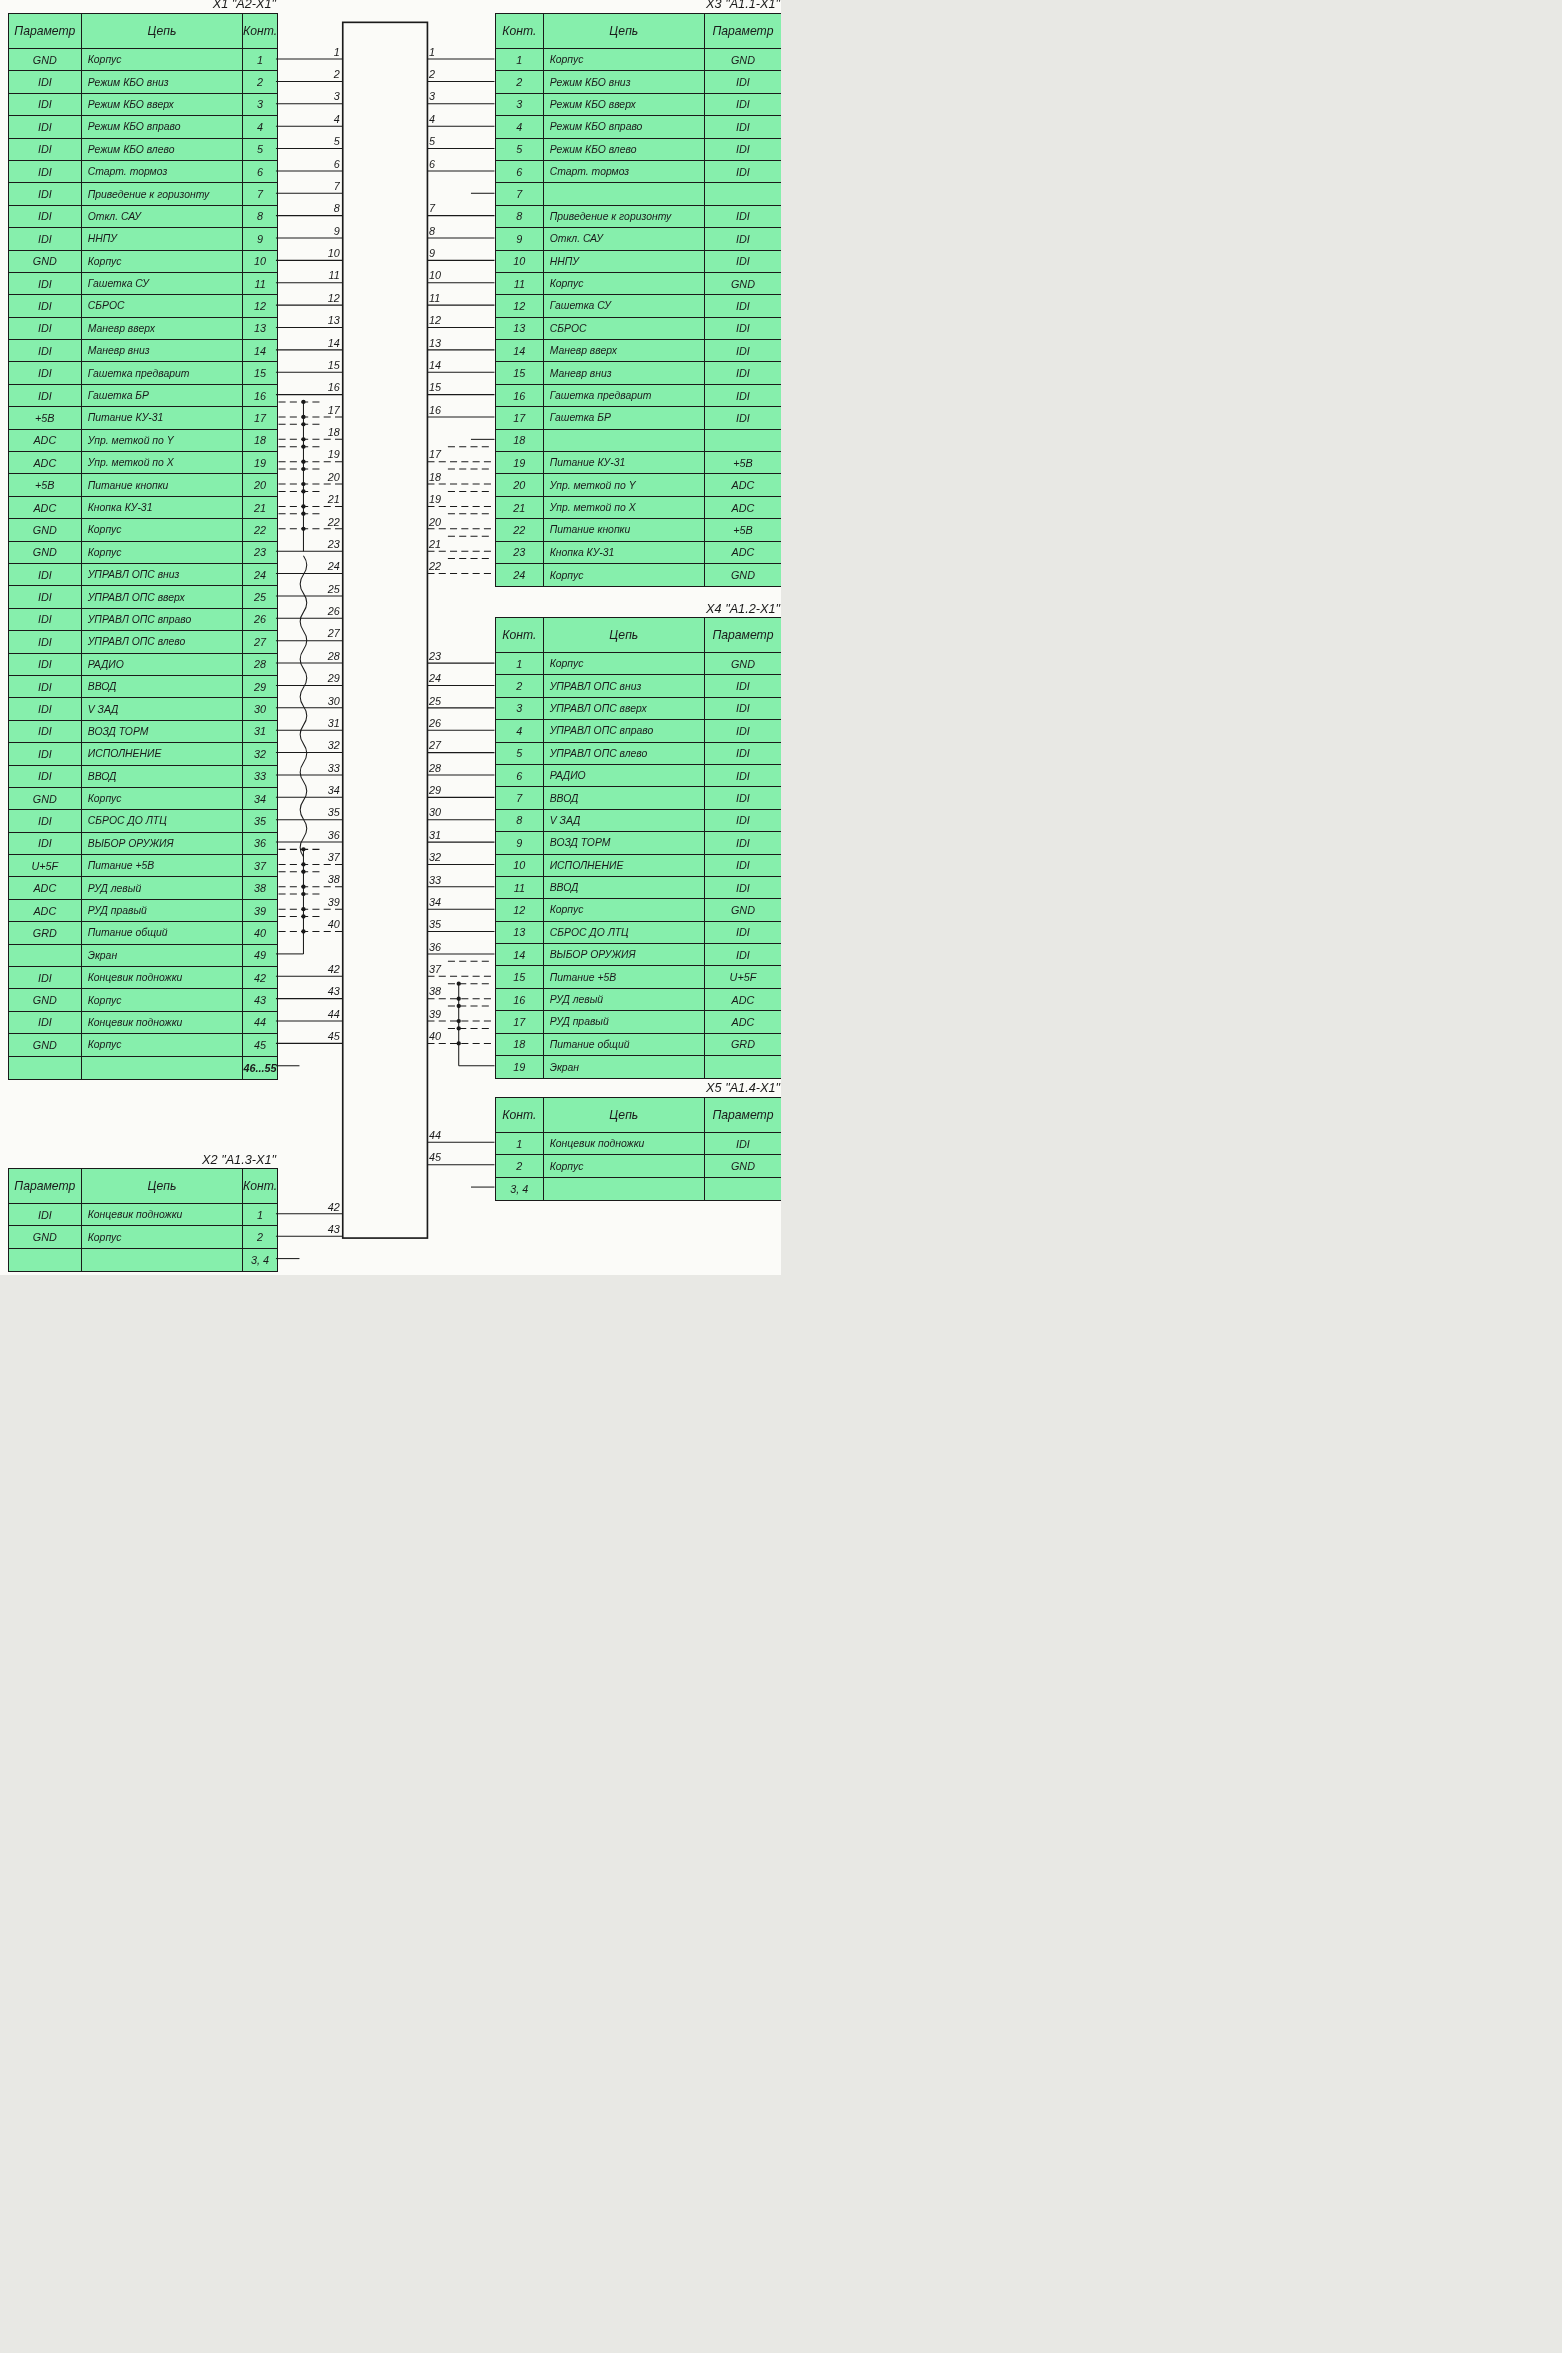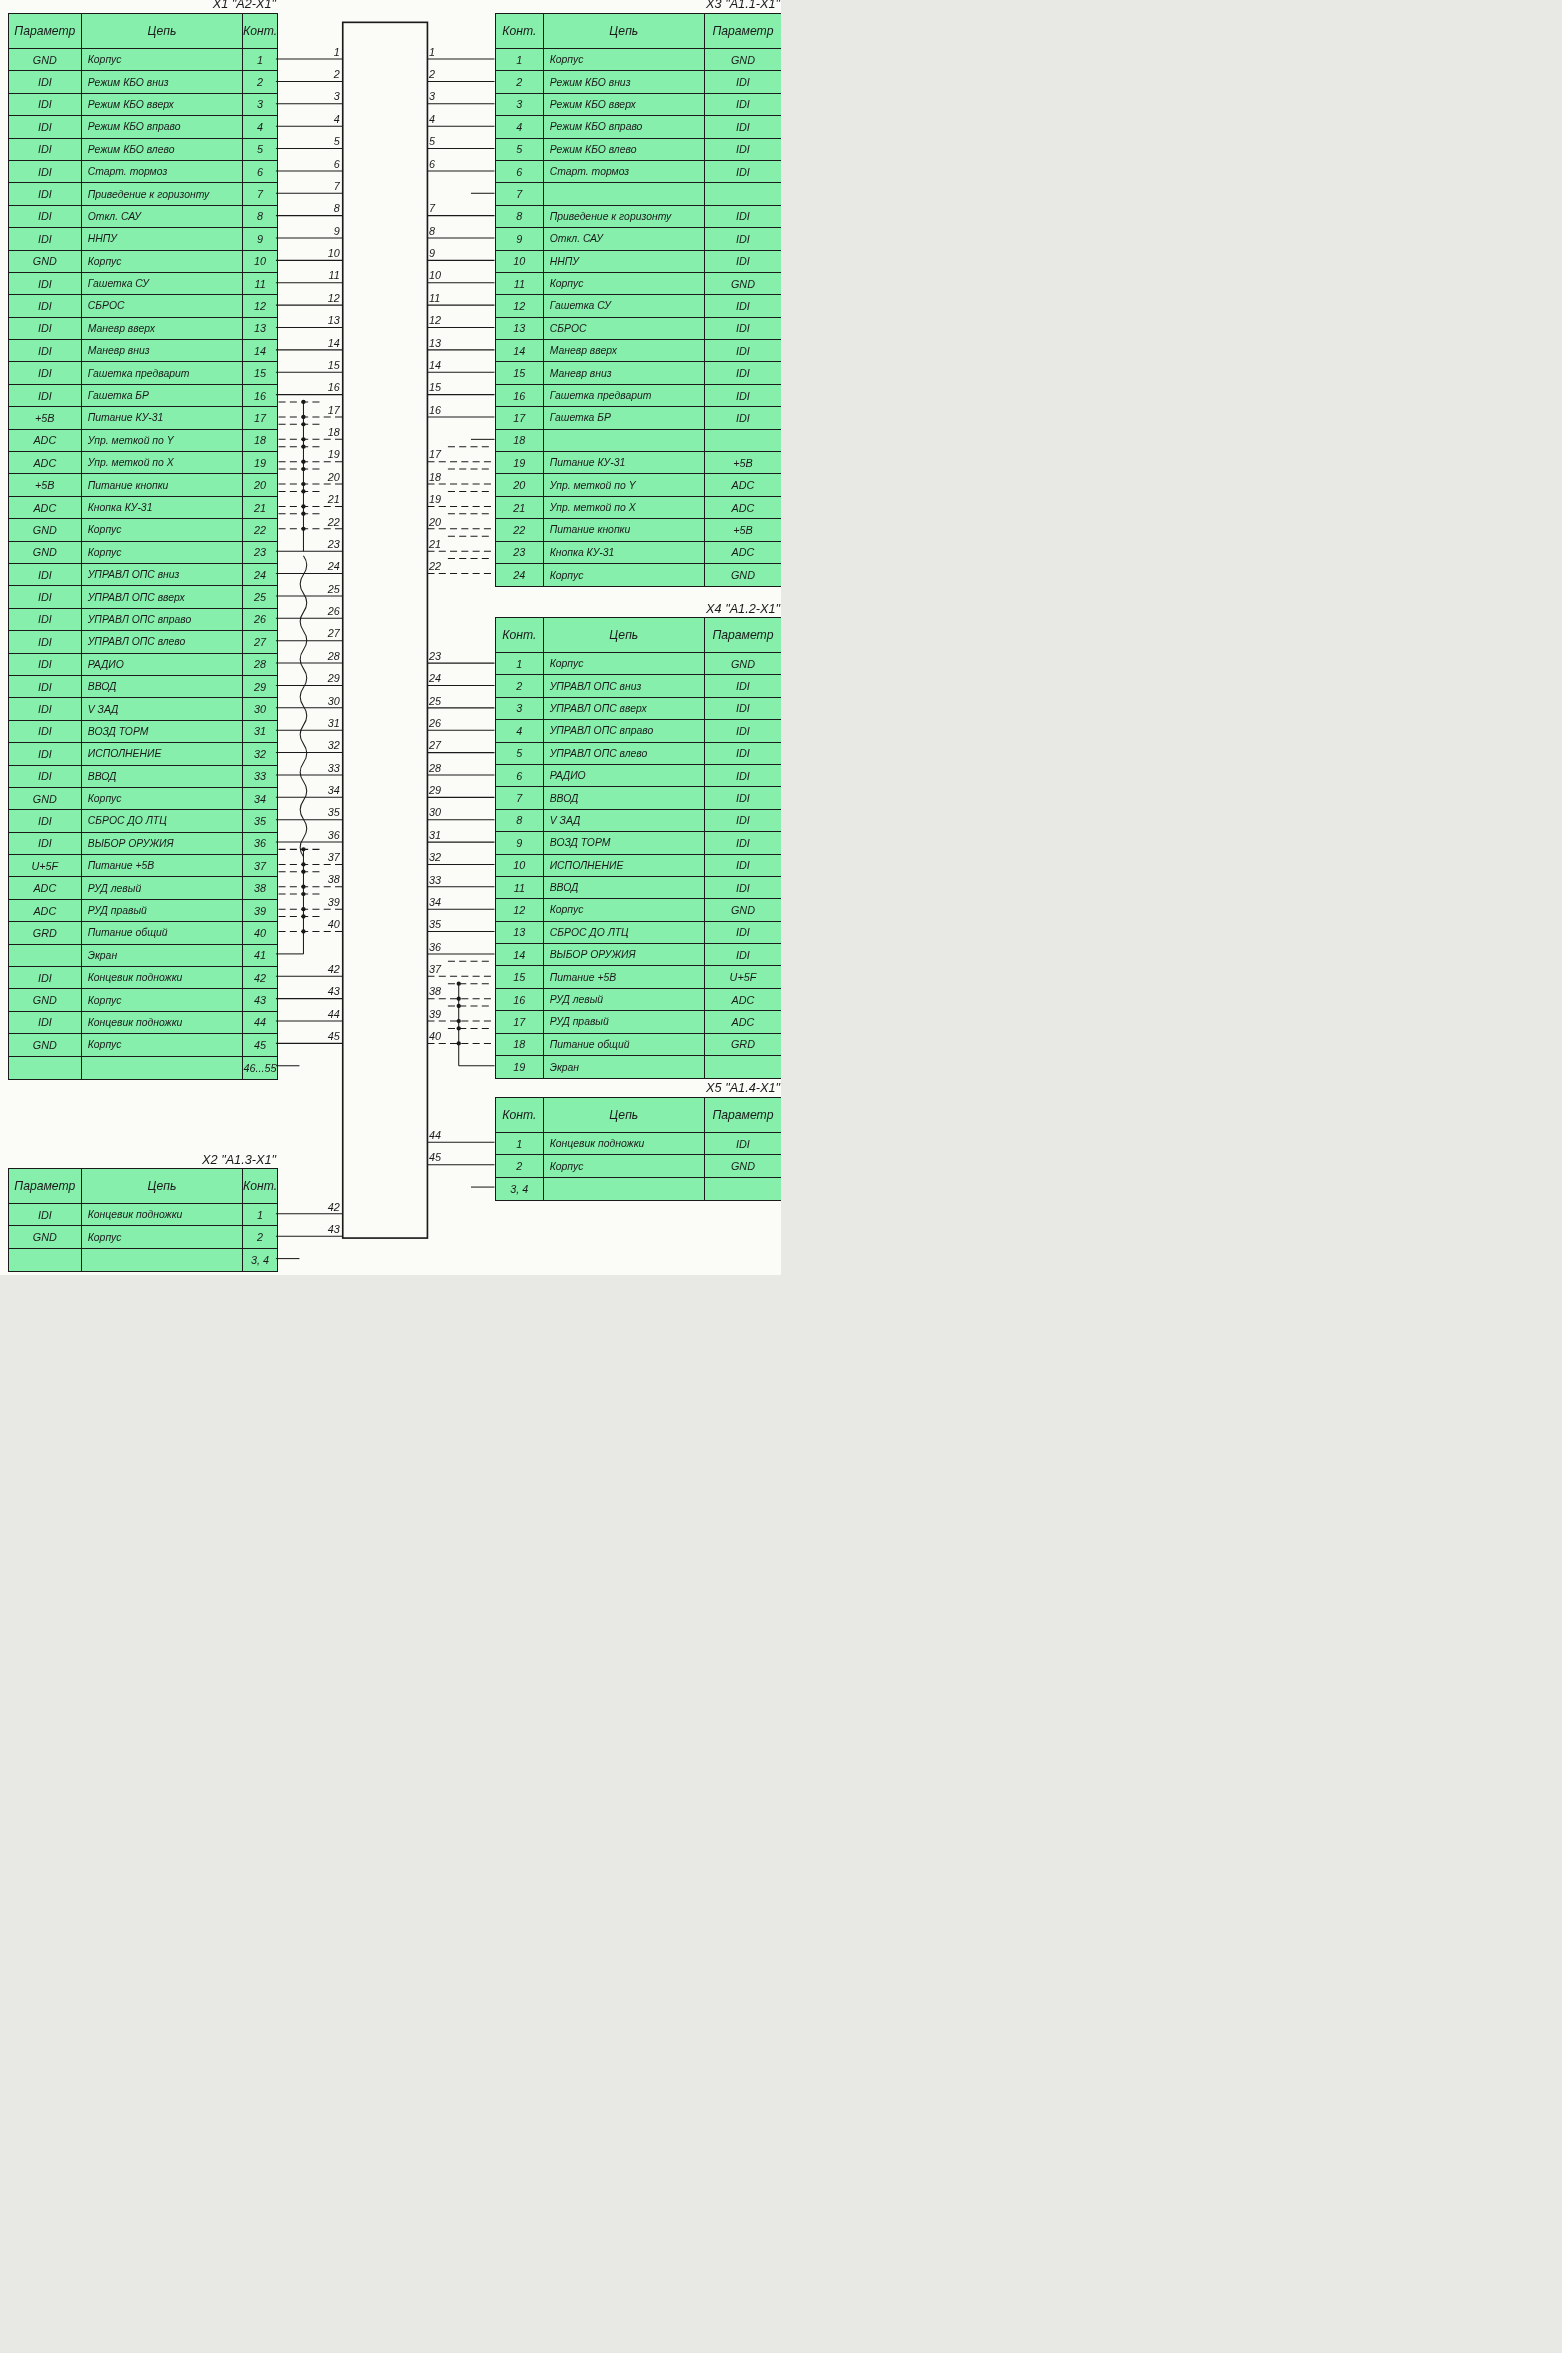--- a/index.html
+++ b/index.html
@@ -270,7 +270,7 @@
       <div class="t-row" style="grid-template-columns: 27.1% 60.3% 12.6%;">
         <div class="c"></div>
         <div class="c circuit">Экран</div>
-        <div class="c">41</div>
+        <div class="c">49</div>
       </div>
       <div class="t-row" style="grid-template-columns: 27.1% 60.3% 12.6%;">
         <div class="c">IDI</div>

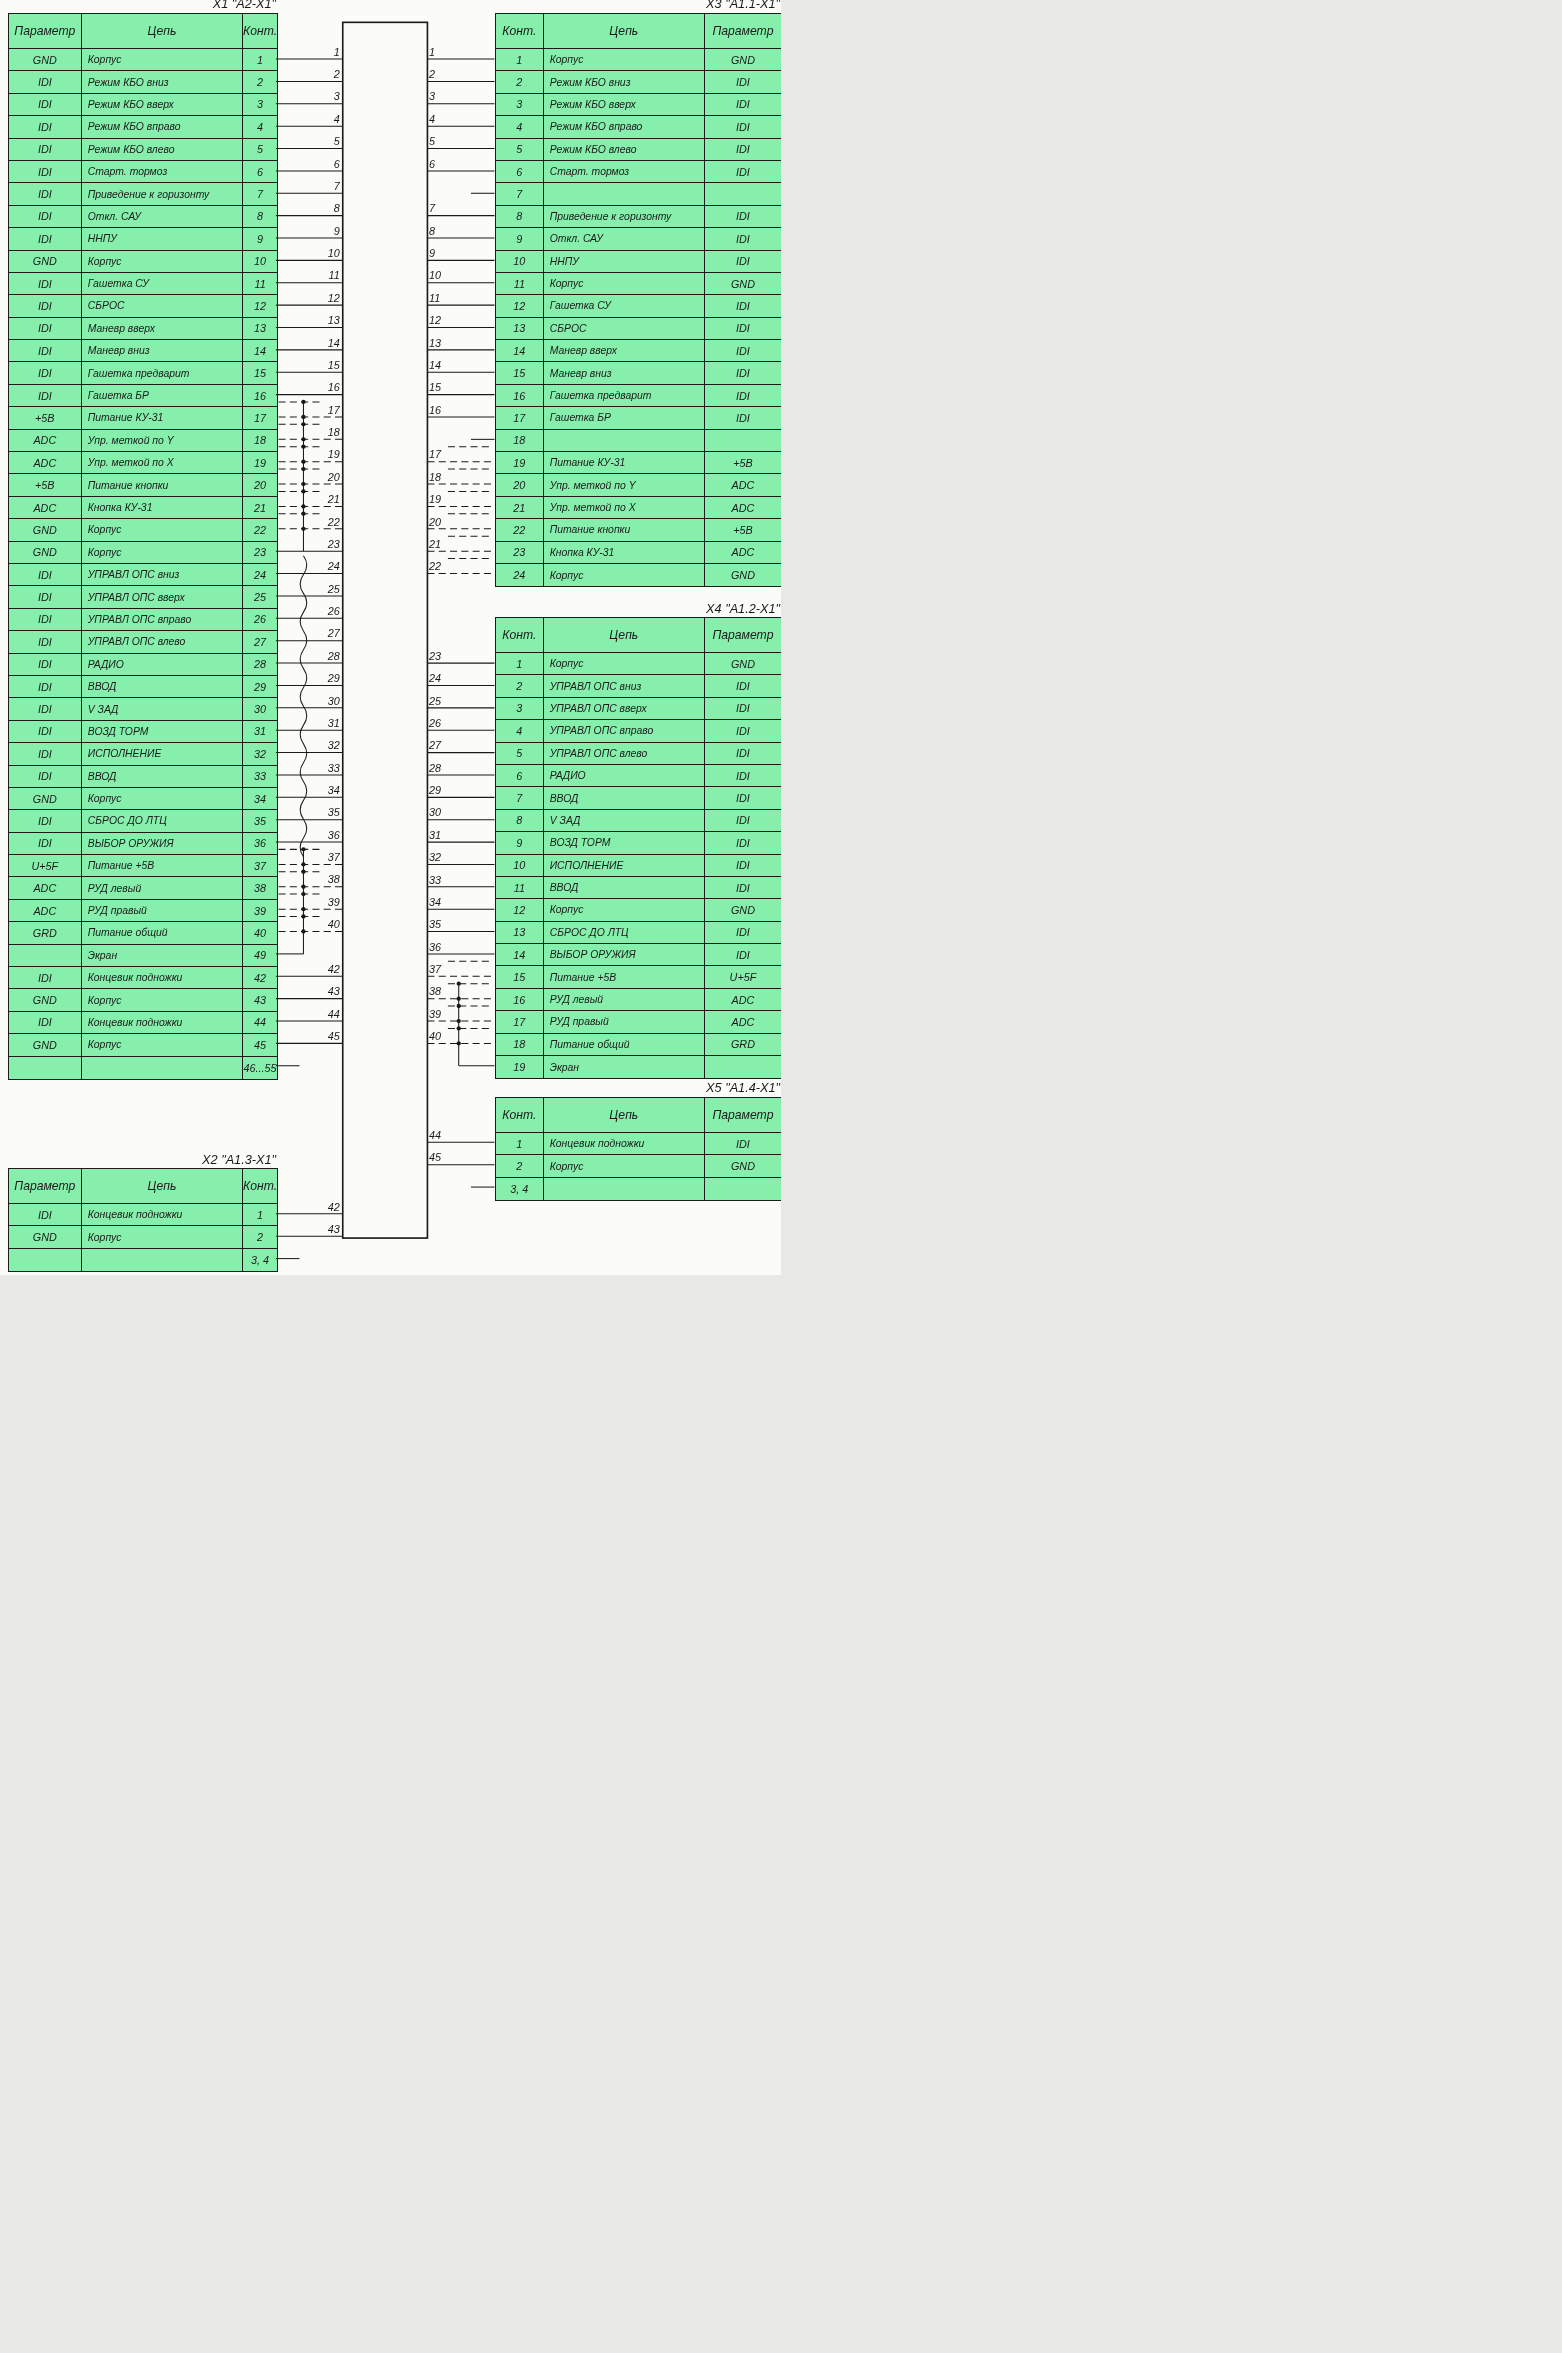--- a/index.html
+++ b/index.html
@@ -292,7 +292,7 @@
         <div class="c circuit">Корпус</div>
         <div class="c">45</div>
       </div>
-      <div class="t-row" style="grid-template-columns: 27.1% 60.3% 12.6%;">
+      <div class="t-row" style="grid-template-columns: 27.1% 60.3% 12.6%; font-weight: bold;">
         <div class="c"></div>
         <div class="c circuit"></div>
         <div class="c">46...55</div>

